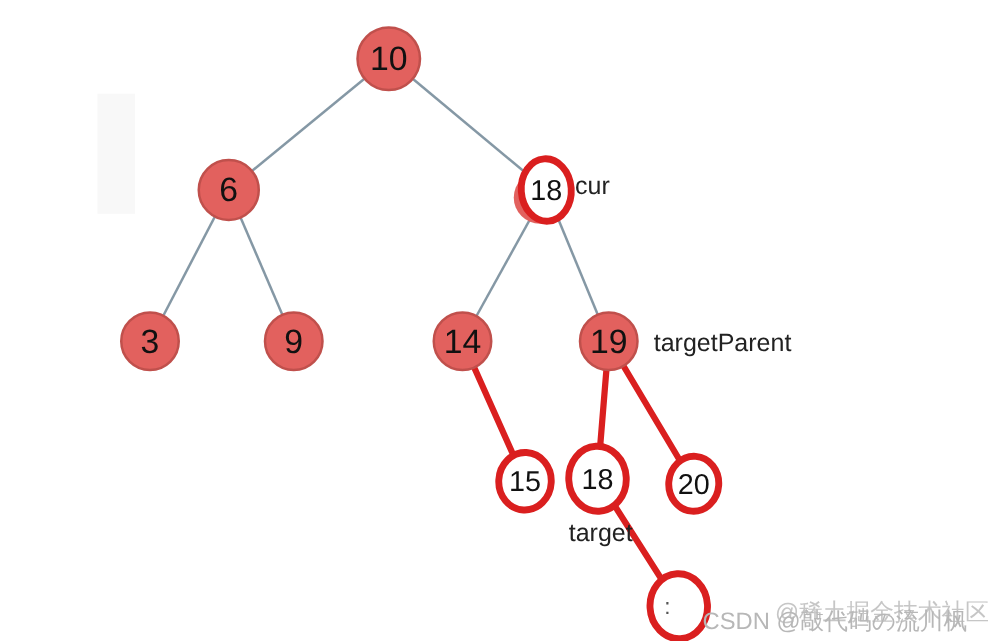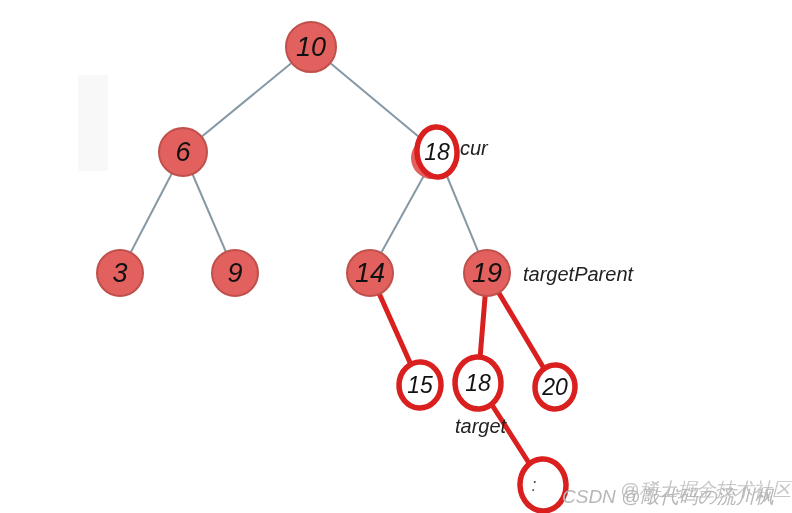--- a/index.html
+++ b/index.html
@@ -14,7 +14,6 @@
     height: 513px;
     background: #ffffff;
     overflow: hidden;
-    font-style: italic;
   }
   svg { display: block; }
   text { user-select: none; }

